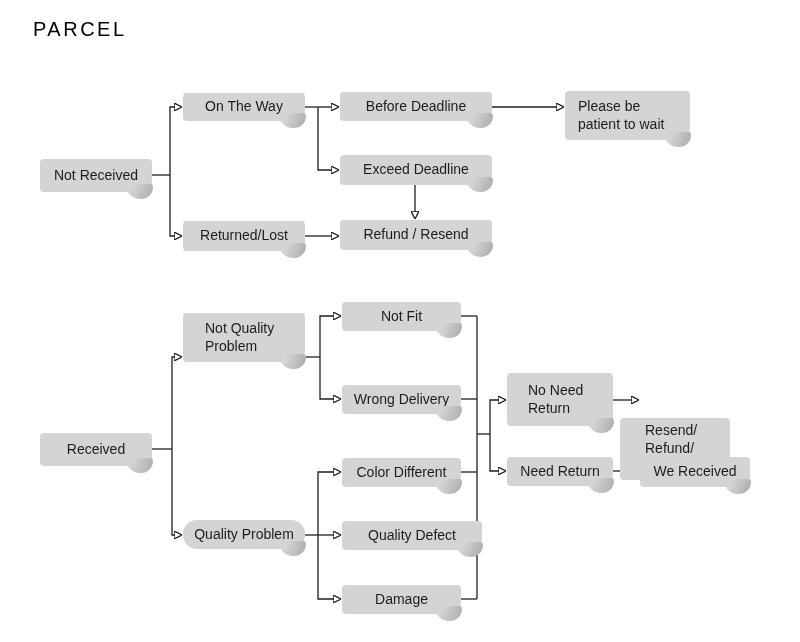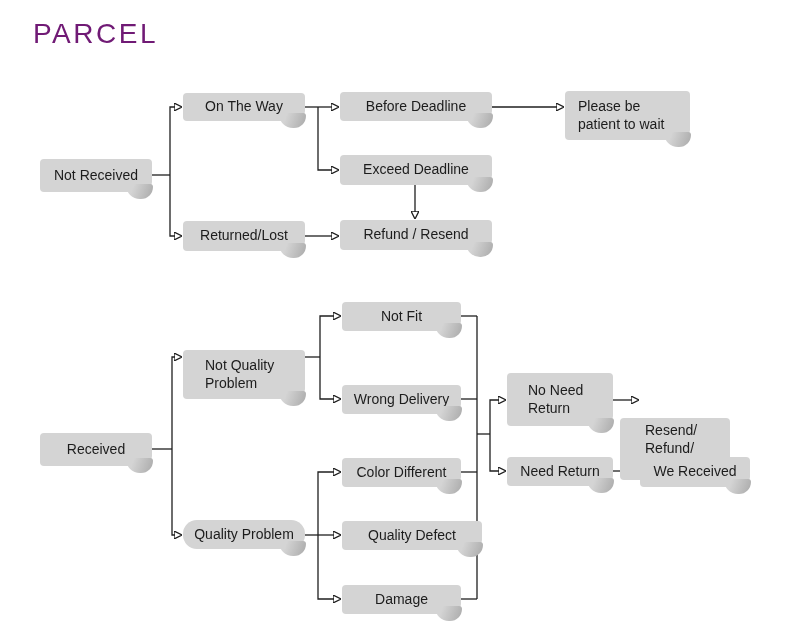--- a/index.html
+++ b/index.html
@@ -14,9 +14,9 @@
   #title{
     position:absolute;
     left:33px; top:18px;
-    font-size:28px;
+    font-size:20px;
     letter-spacing:2.5px;
-    color:#701a75;
+    color:#000000;
     font-weight:400;
   }
   .node{

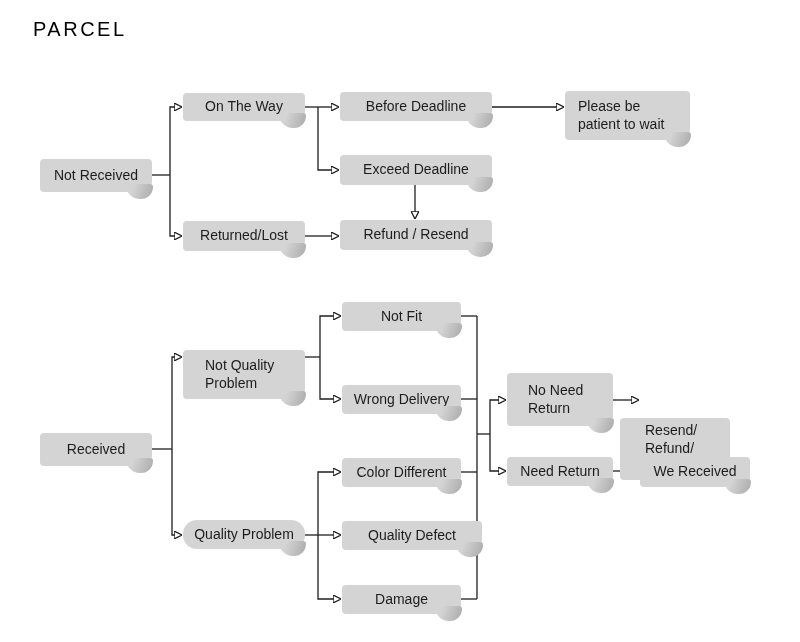--- a/index.html
+++ b/index.html
@@ -118,7 +118,7 @@
 patient to wait</div>
 
   <div class="node" style="left:40px;top:433px;width:112px;height:33px;">Received</div>
-  <div class="node ml align-left" style="left:183px;top:350px;width:100px;height:49px;padding-left:22px;">Not Quality
+  <div class="node ml align-left" style="left:183px;top:313px;width:100px;height:49px;padding-left:22px;">Not Quality
 Problem</div>
   <div class="node" style="left:183px;top:520px;width:122px;height:29px;border-radius:14px;">Quality Problem</div>
   <div class="node" style="left:342px;top:302px;width:119px;height:29px;">Not Fit</div>

